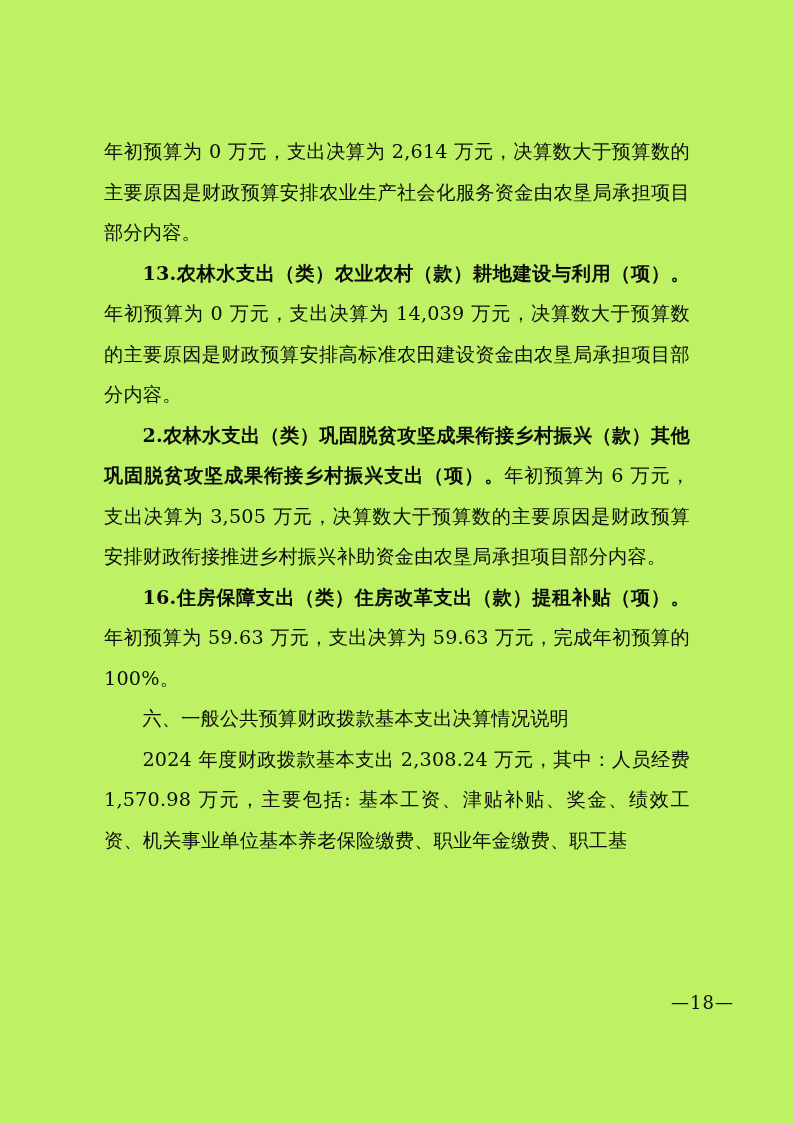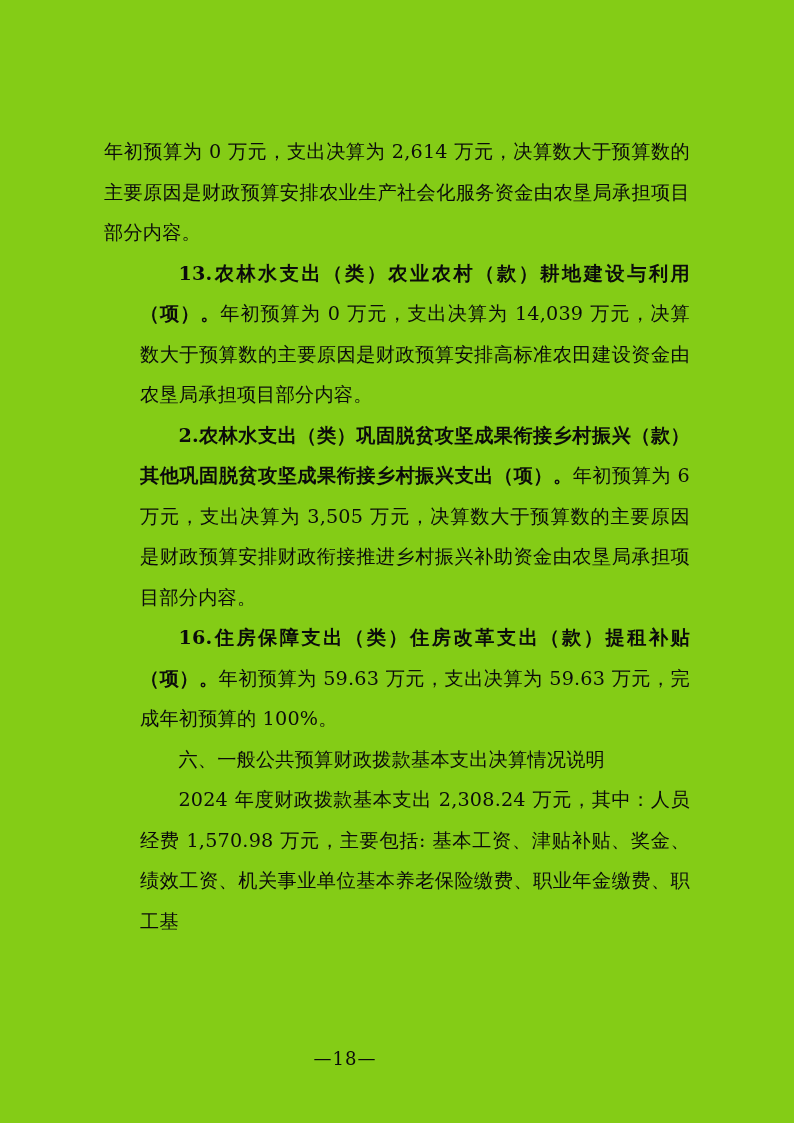--- a/index.html
+++ b/index.html
@@ -11,7 +11,7 @@
     position: relative;
     width: 794px;
     height: 1123px;
-    background: #84cc16;
+    background: #bef264;
     overflow: hidden;
     font-family: "DejaVu Serif", "Liberation Serif", serif;
     color: #0b0b0b;

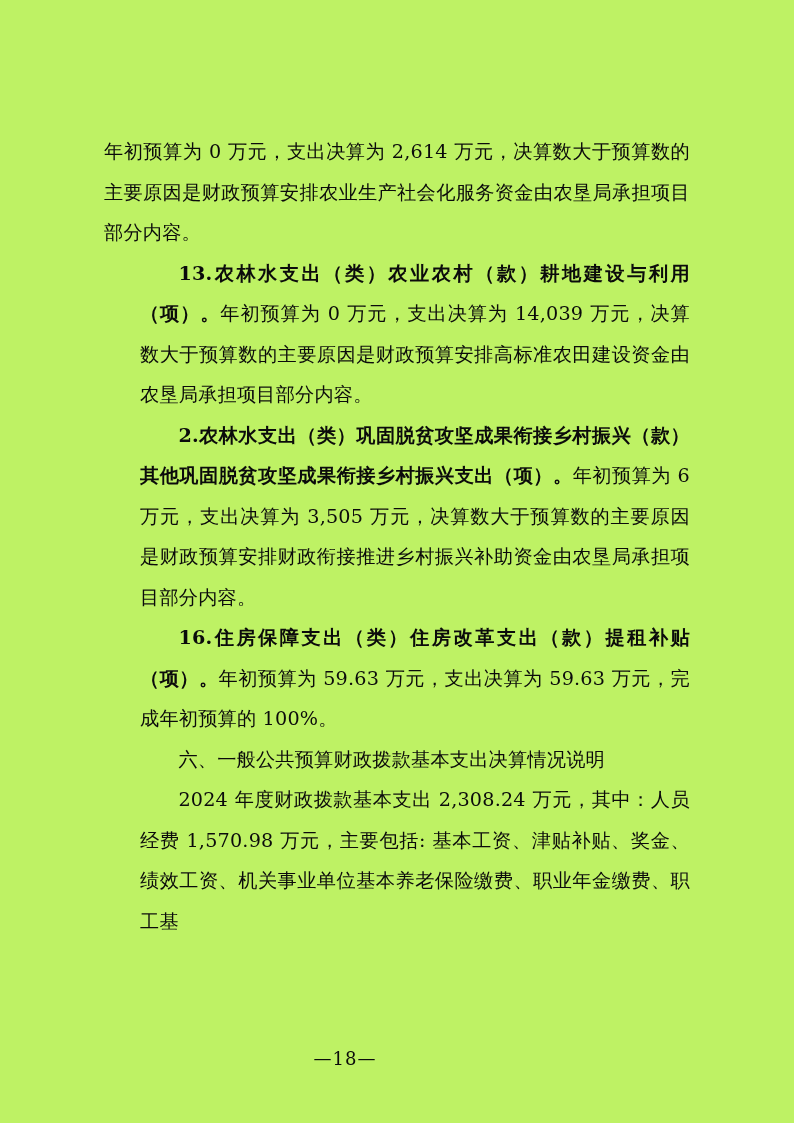--- a/index.html
+++ b/index.html
@@ -32,7 +32,6 @@
   }
   p + p {
     margin-top: 0px;
-    margin-left: 36px;
   }
   .indent {
     text-indent: 2em;

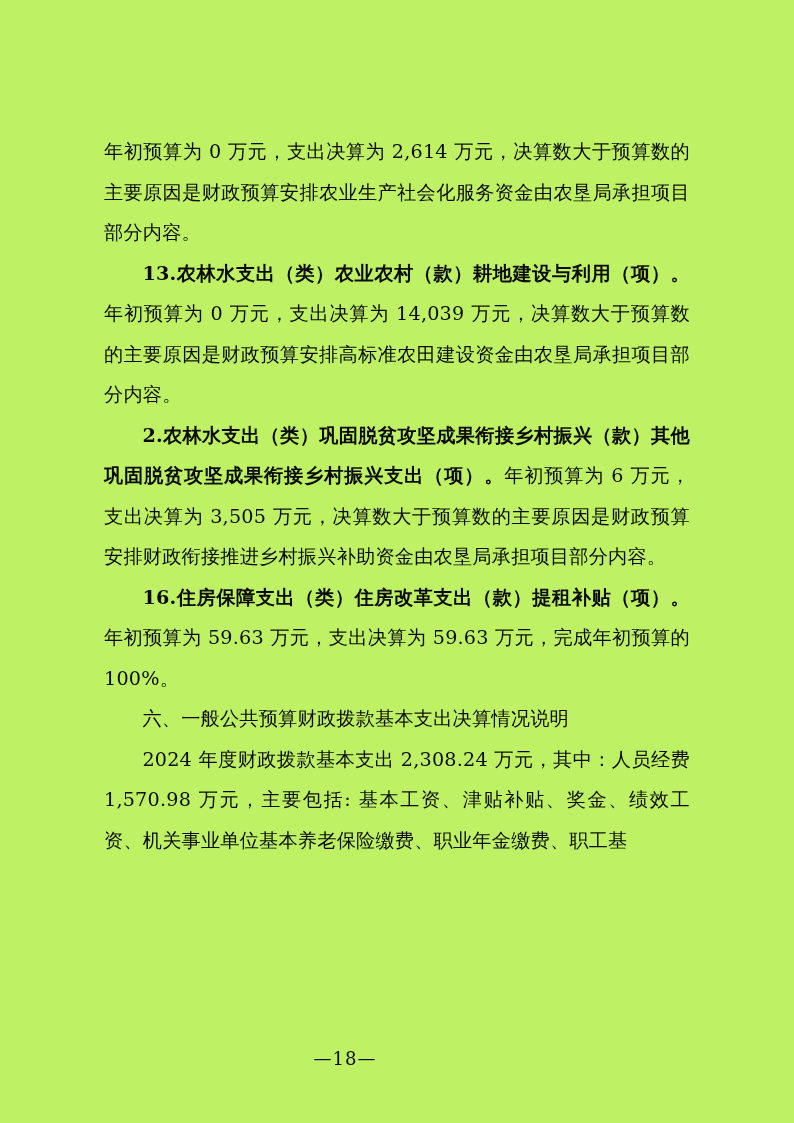--- a/index.html
+++ b/index.html
@@ -46,10 +46,10 @@
   .pagenum {
     position: absolute;
     left: 0;
-    top: 1048px;
+    top: 992px;
     width: 794px;
-    text-align: center;
-    padding-right: 104px;
+    text-align: right;
+    padding-right: 60px;
     box-sizing: border-box;
     font-size: 18px;
     font-family: "DejaVu Serif", "Liberation Serif", serif;

